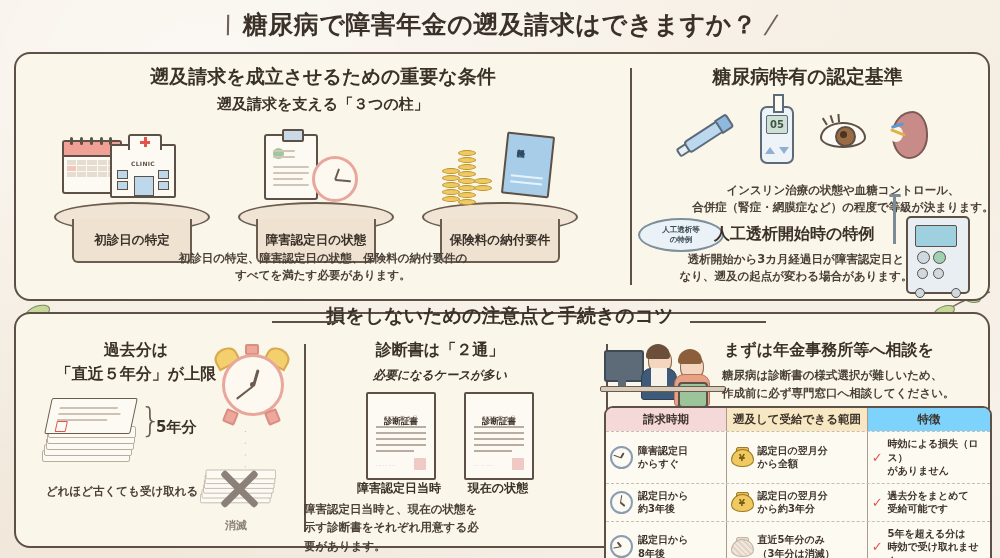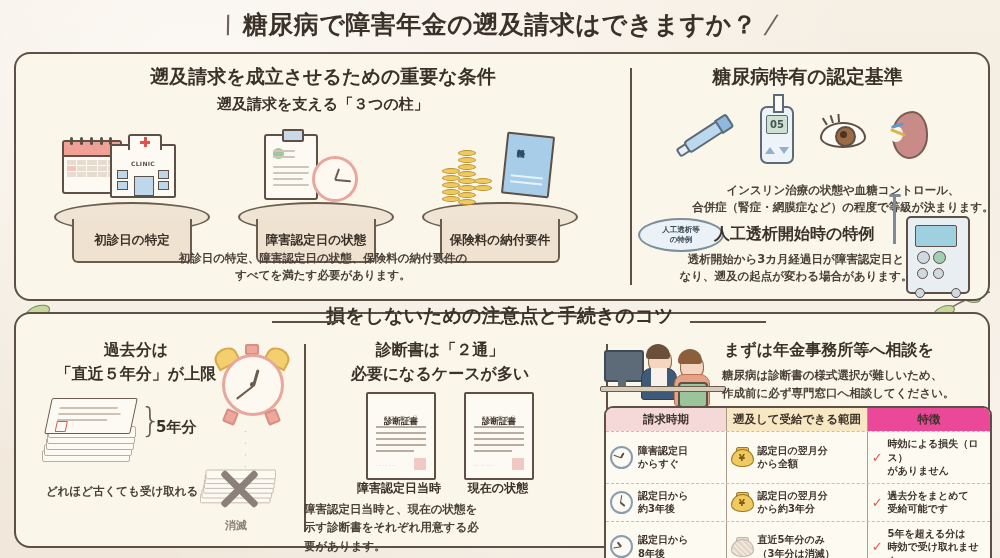--- a/index.html
+++ b/index.html
@@ -508,7 +508,7 @@
 
   <div class="abs center" style="left:300px;top:340px;width:280px;">
     <div><span class="hl" style="font-size:16px;">診断書は「２通」</span></div>
-    <div style="margin-top:3px;"><span class="hl" style="font-size:16px;">必要になるケースが多い</span></div>
+    <div style="margin-top:3px;"><span class="hl" style="font-size:12px;font-style:italic;">必要になるケースが多い</span></div>
   </div>
 
   <div class="cert" style="left:366px;top:392px;">

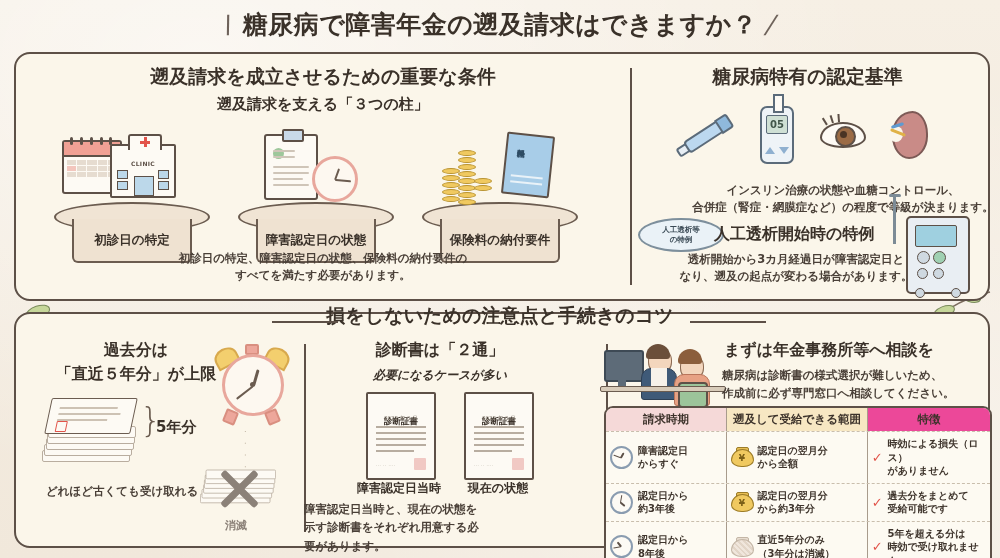--- a/index.html
+++ b/index.html
@@ -191,7 +191,7 @@
   .vsep{border-right:1.5px solid #a89b8c;}
   .hd1{background:#f5d9d8;}
   .hd2{background:#f7e7c3;}
-  .hd3{background:#ec4899;}
+  .hd3{background:#7dd3fc;}
 
   .miniclock{width:19px;height:19px;border-radius:50%;border:2px solid #8a9cb0;background:#fdfaf4;position:relative;flex:0 0 auto;}
   .miniclock .h1,.miniclock .h2{position:absolute;background:#5d5047;transform-origin:bottom center;border-radius:1px;}

